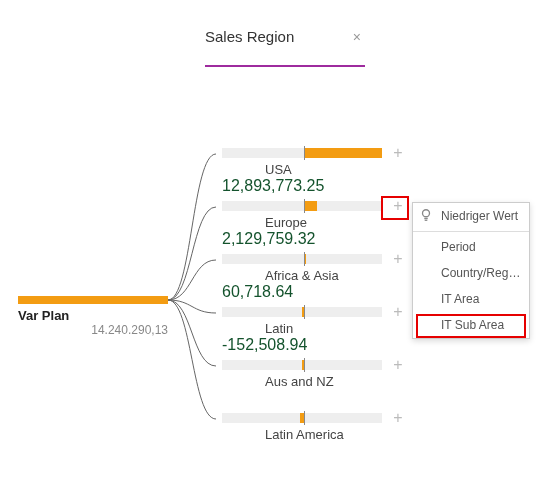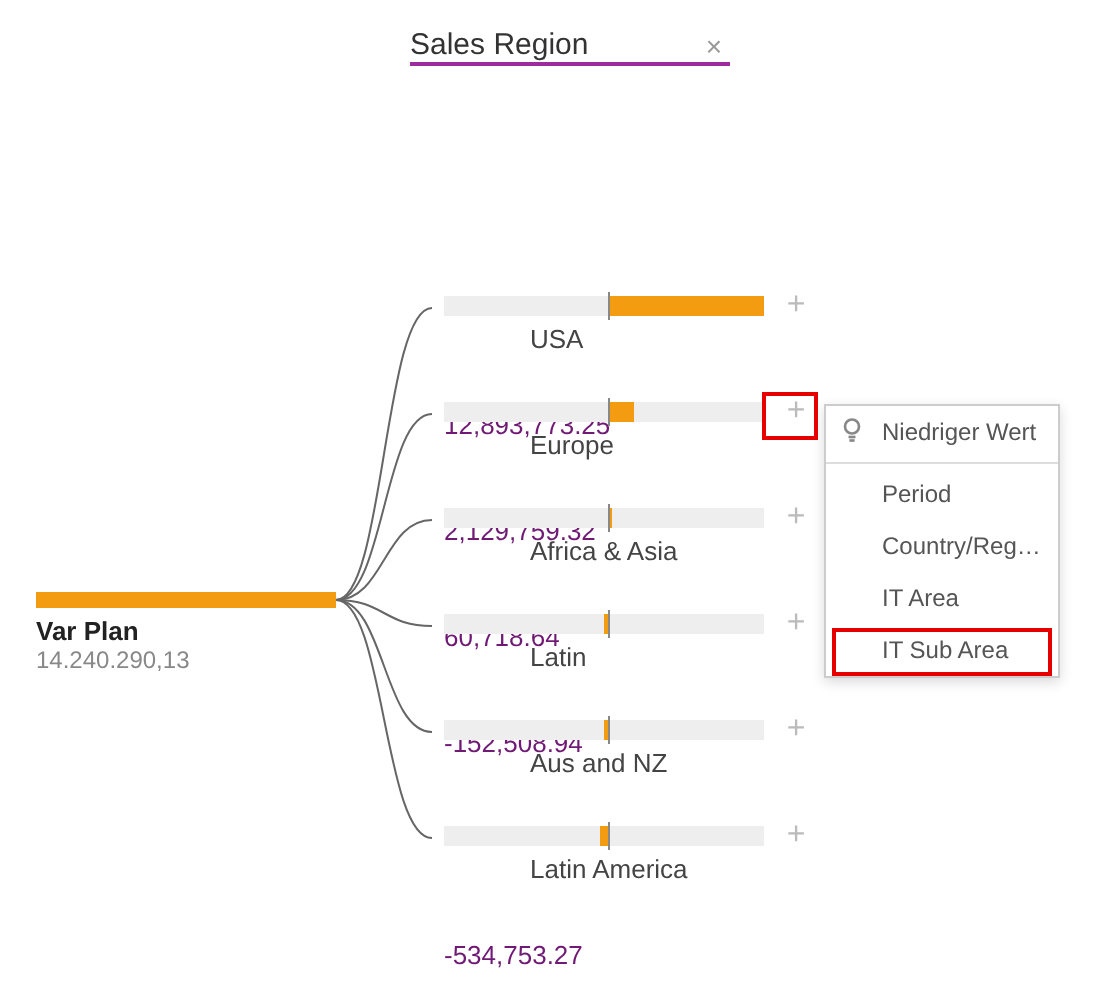--- a/index.html
+++ b/index.html
@@ -18,11 +18,11 @@
   
   .breadcrumb {
     position: absolute;
-    top: 14px;
+    top: 28px;
     left: 205px;
     width: 160px;
     border-bottom: 2px solid #9e2b9e;
-    padding-bottom: 0;
+    padding-bottom: 20px;
     display: flex;
     align-items: center;
     justify-content: space-between;

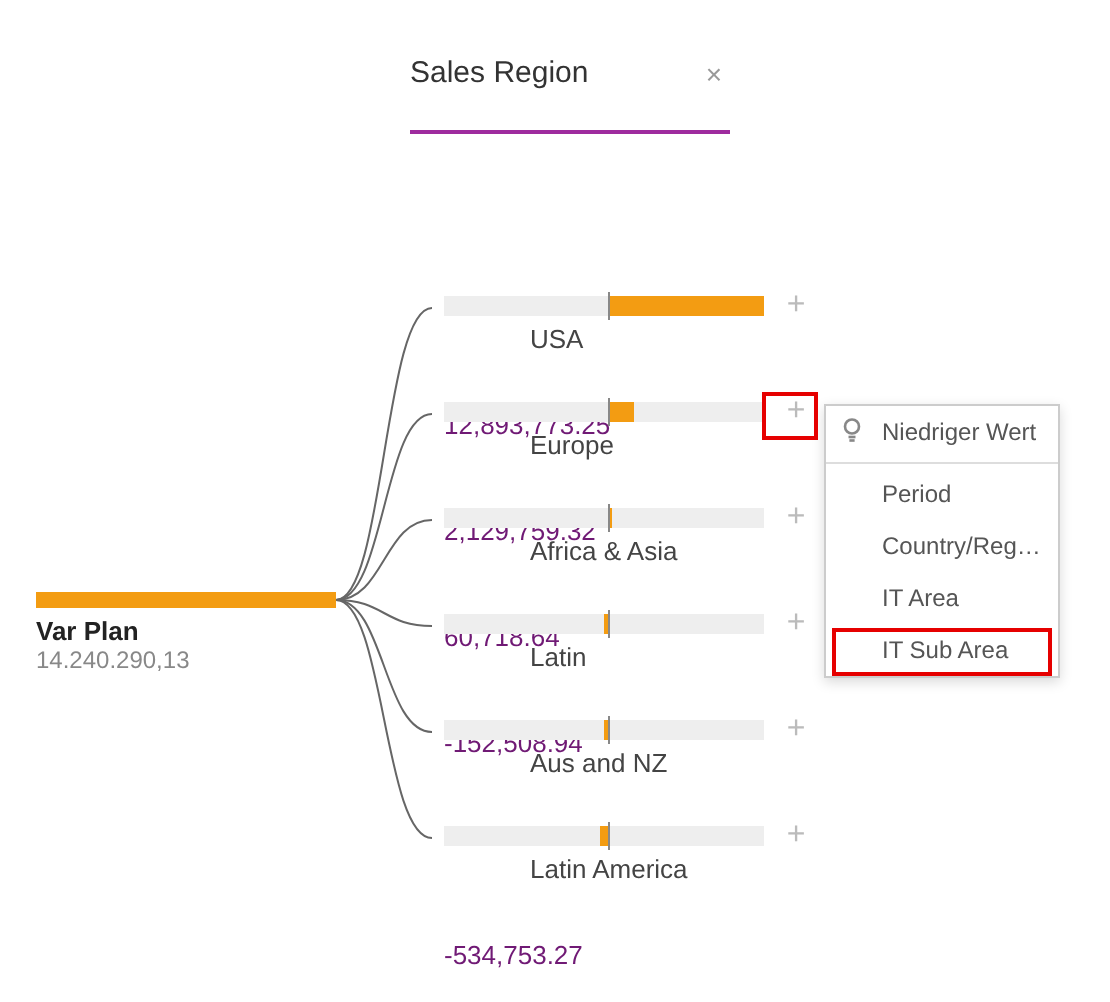--- a/index.html
+++ b/index.html
@@ -123,9 +123,8 @@
     margin-left: 43px;
   }
   .child-value {
-    color: #701a75;
-    font-size: 13px;
-    margin-top: 28px;
+    color: #14532d;
+    font-size: 16px;
   }
 
   

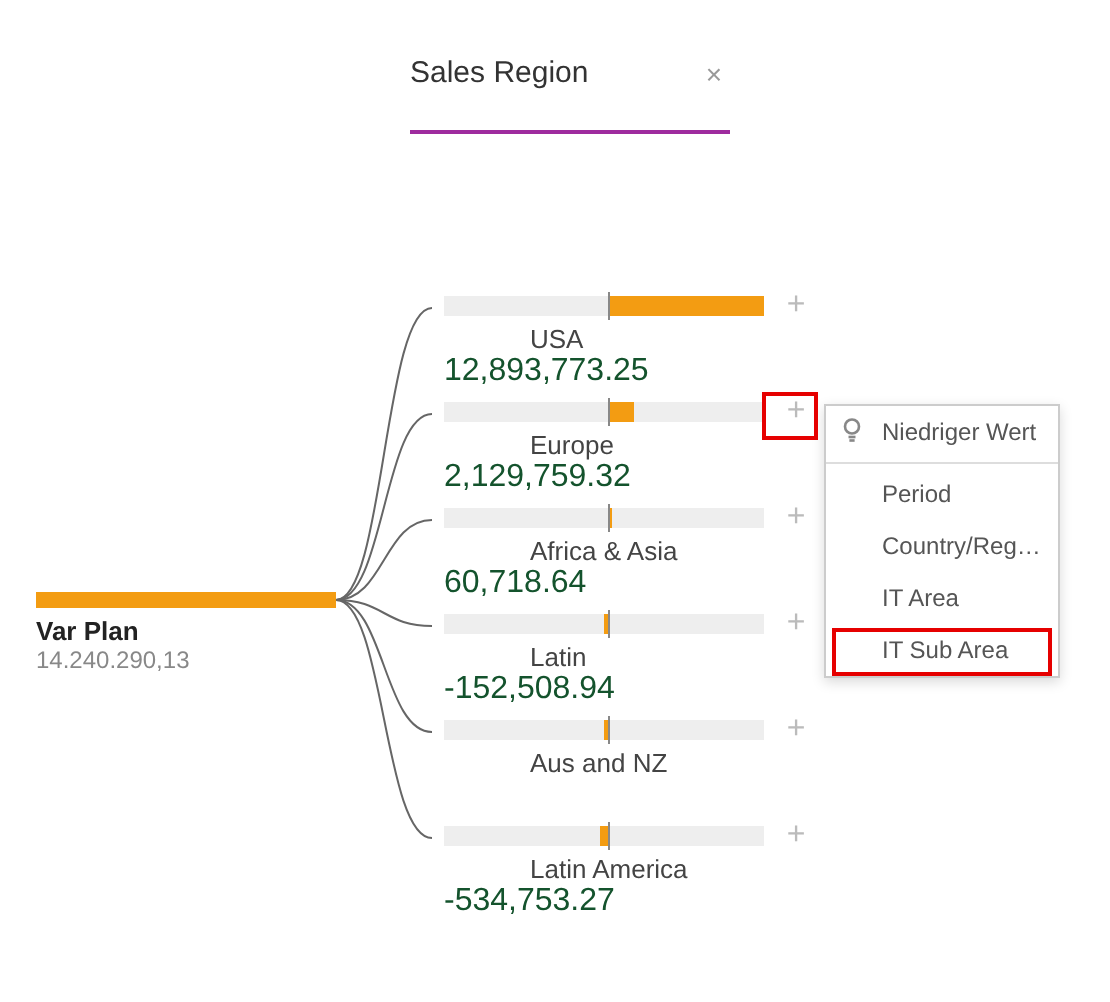--- a/index.html
+++ b/index.html
@@ -59,6 +59,7 @@
   .root-value {
     color: #888;
     font-size: 12px;
+    text-align: right;
   }
 
   

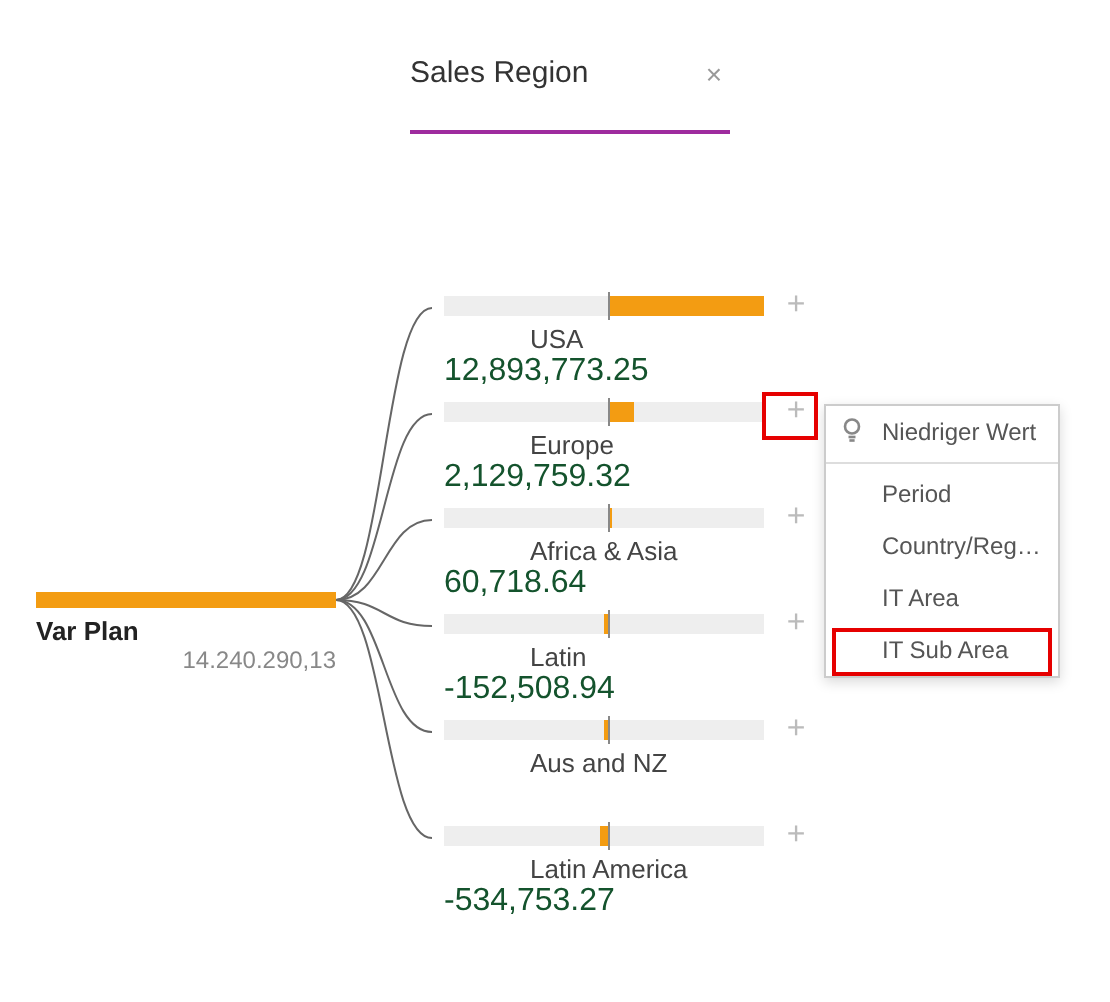--- a/index.html
+++ b/index.html
@@ -267,7 +267,6 @@
     </div>
     <div class="child-plus">+</div>
     <div class="child-label">Latin America</div>
-    <div class="child-value">-534,753.27</div>
   </div>
 
 </div>

